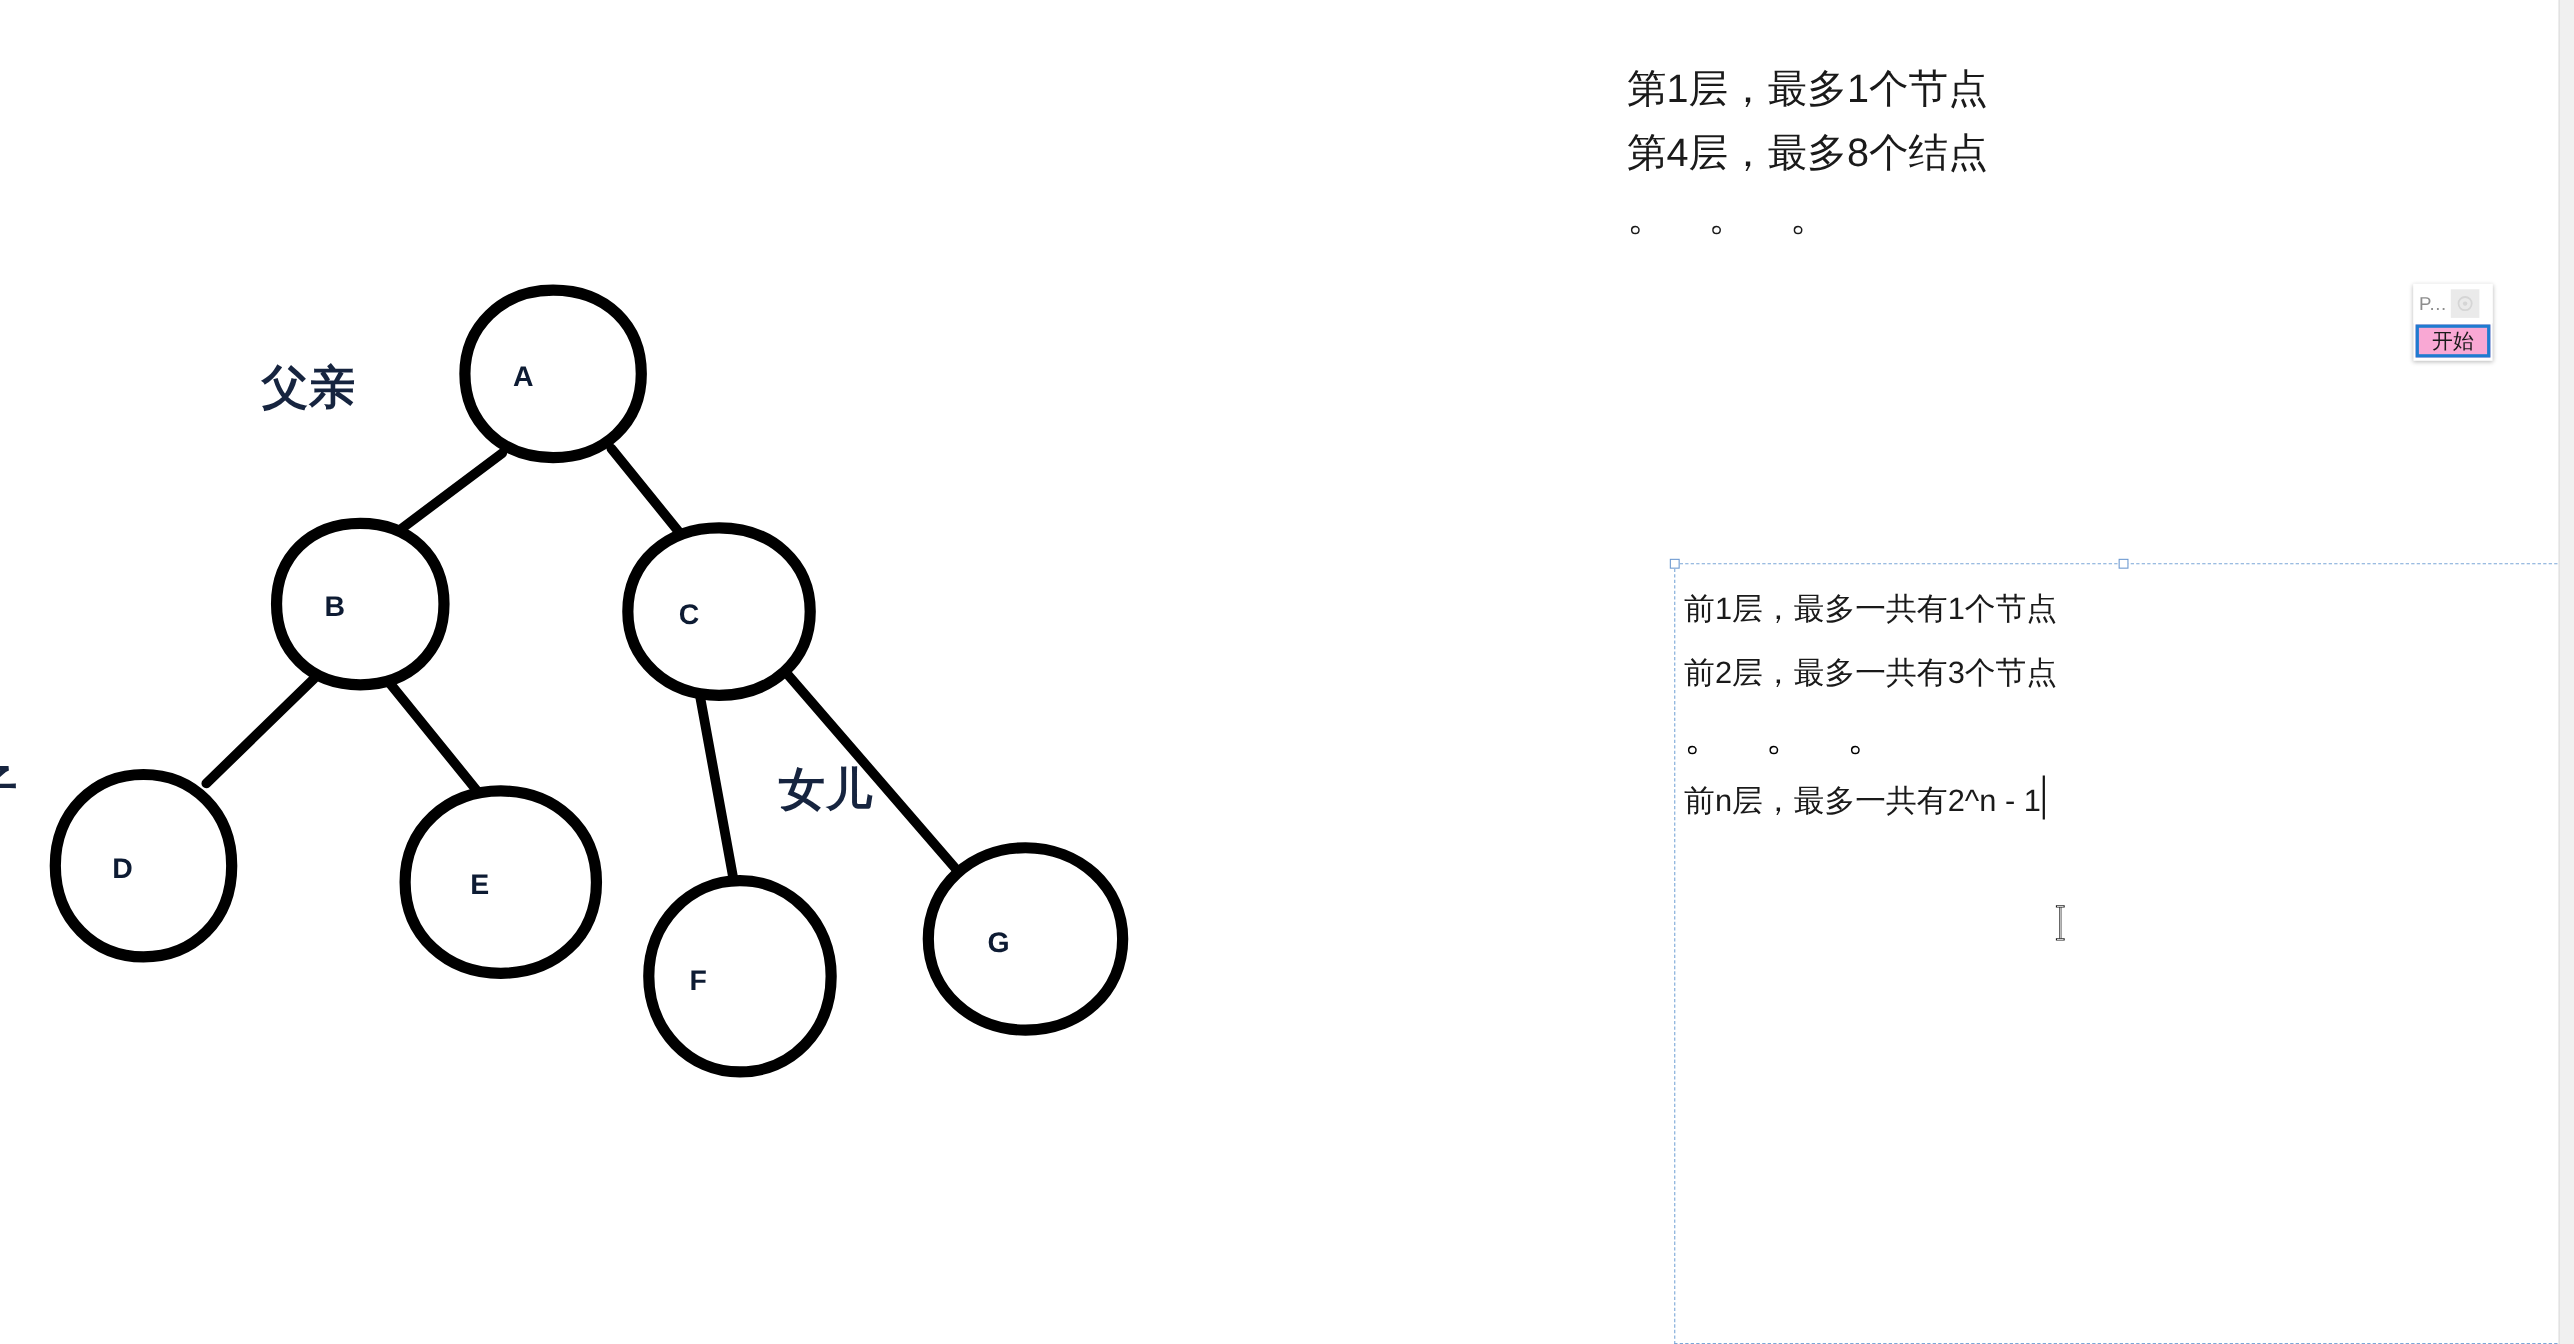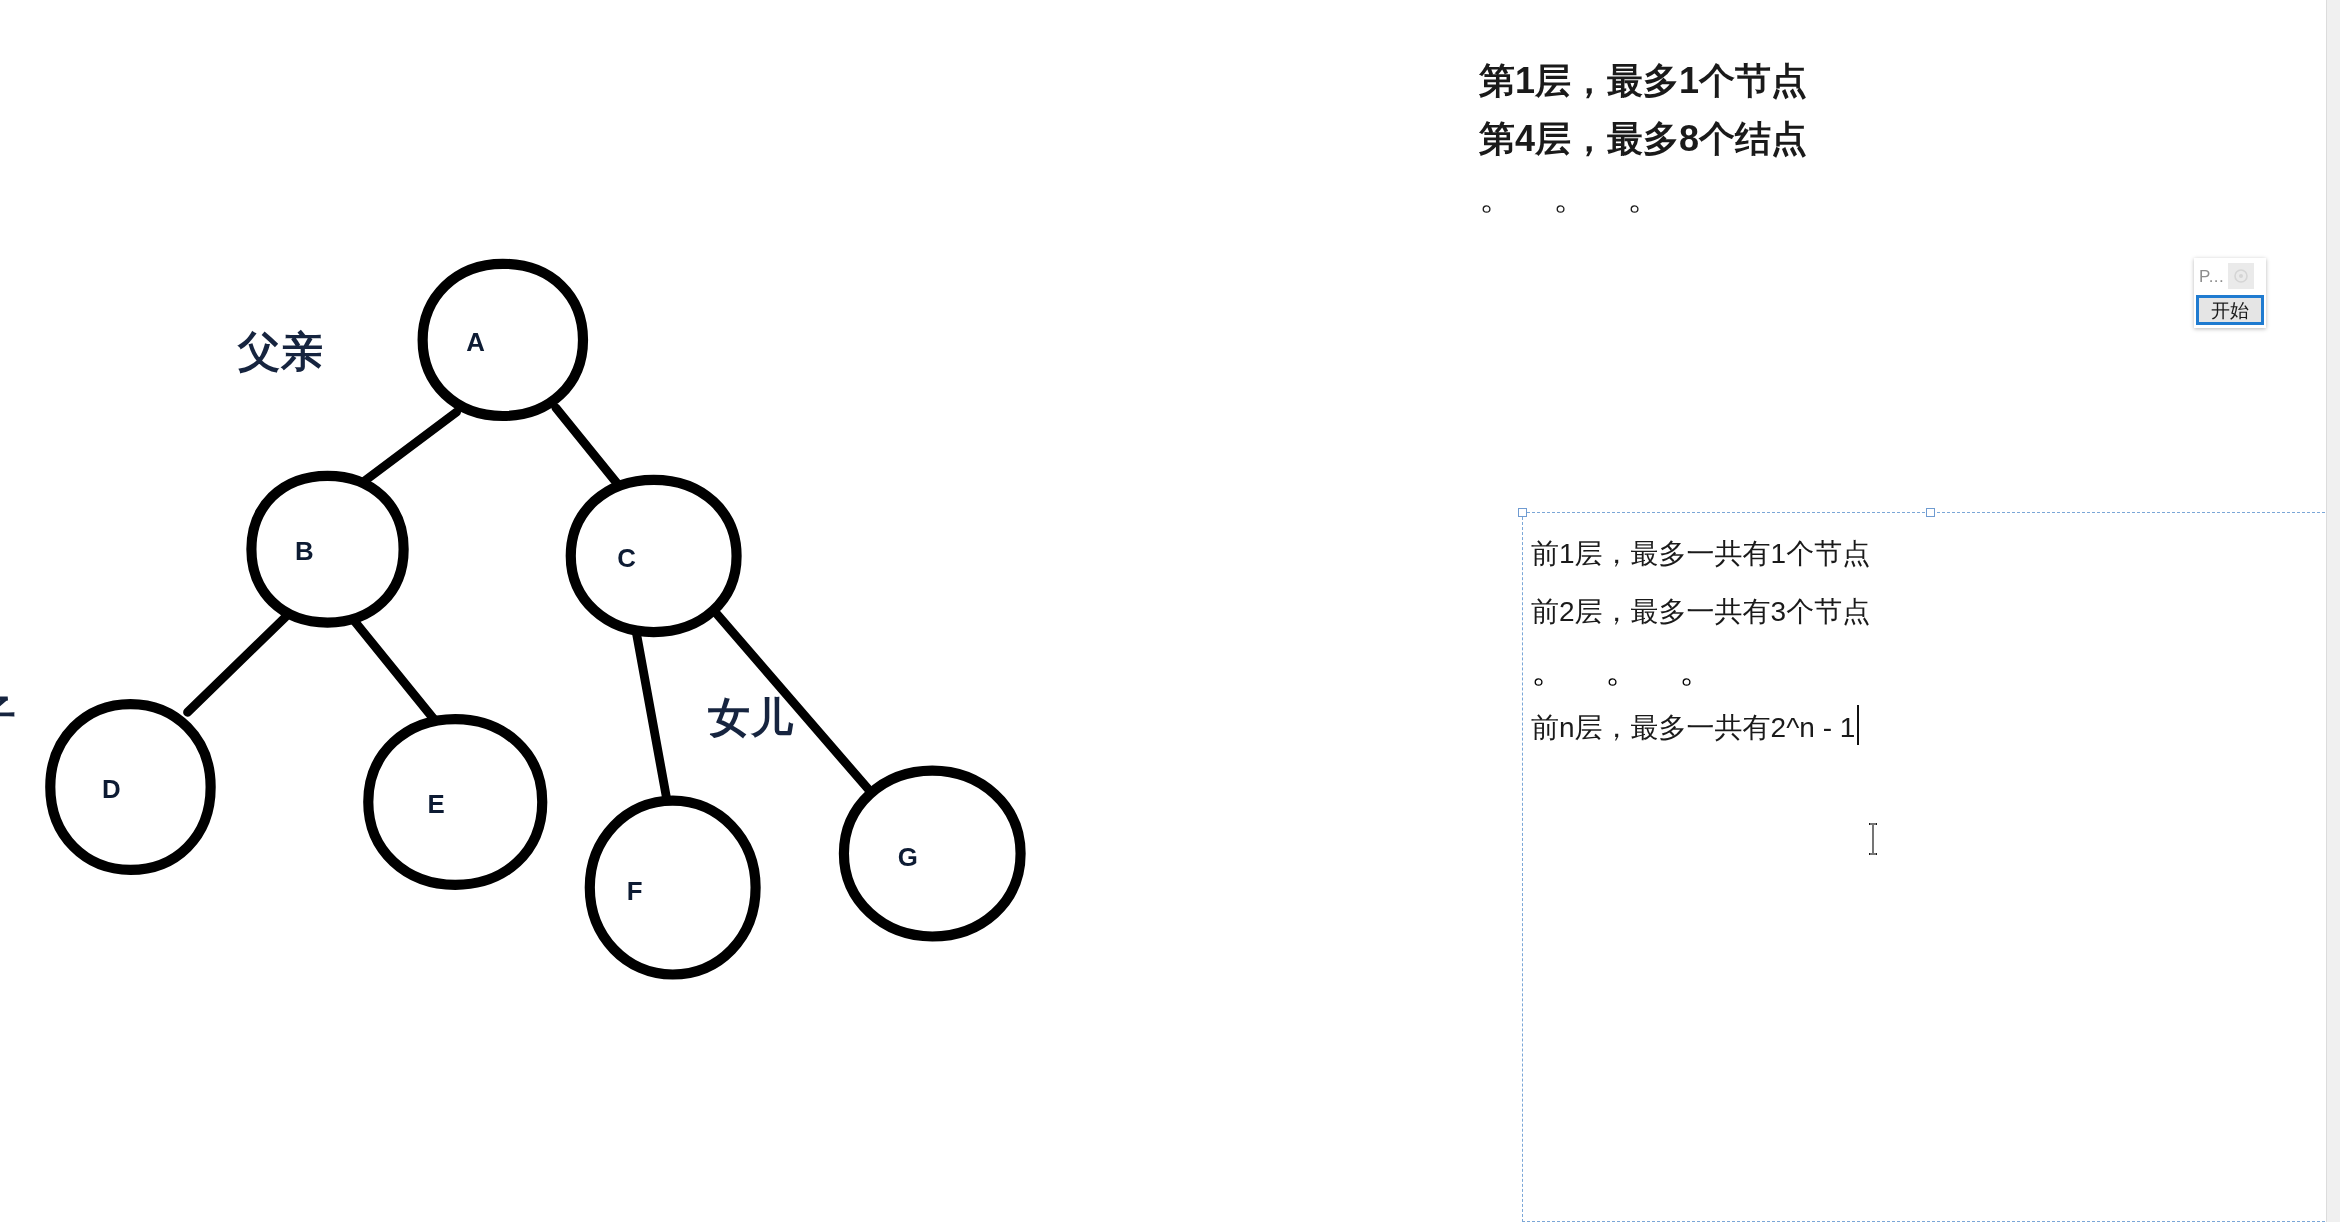--- a/index.html
+++ b/index.html
@@ -84,7 +84,6 @@
     font-size: 36px;
     line-height: 58px;
     white-space: pre;
-    font-weight: bold;
   }
   .ellipsis-line {
     font-size: 36px;

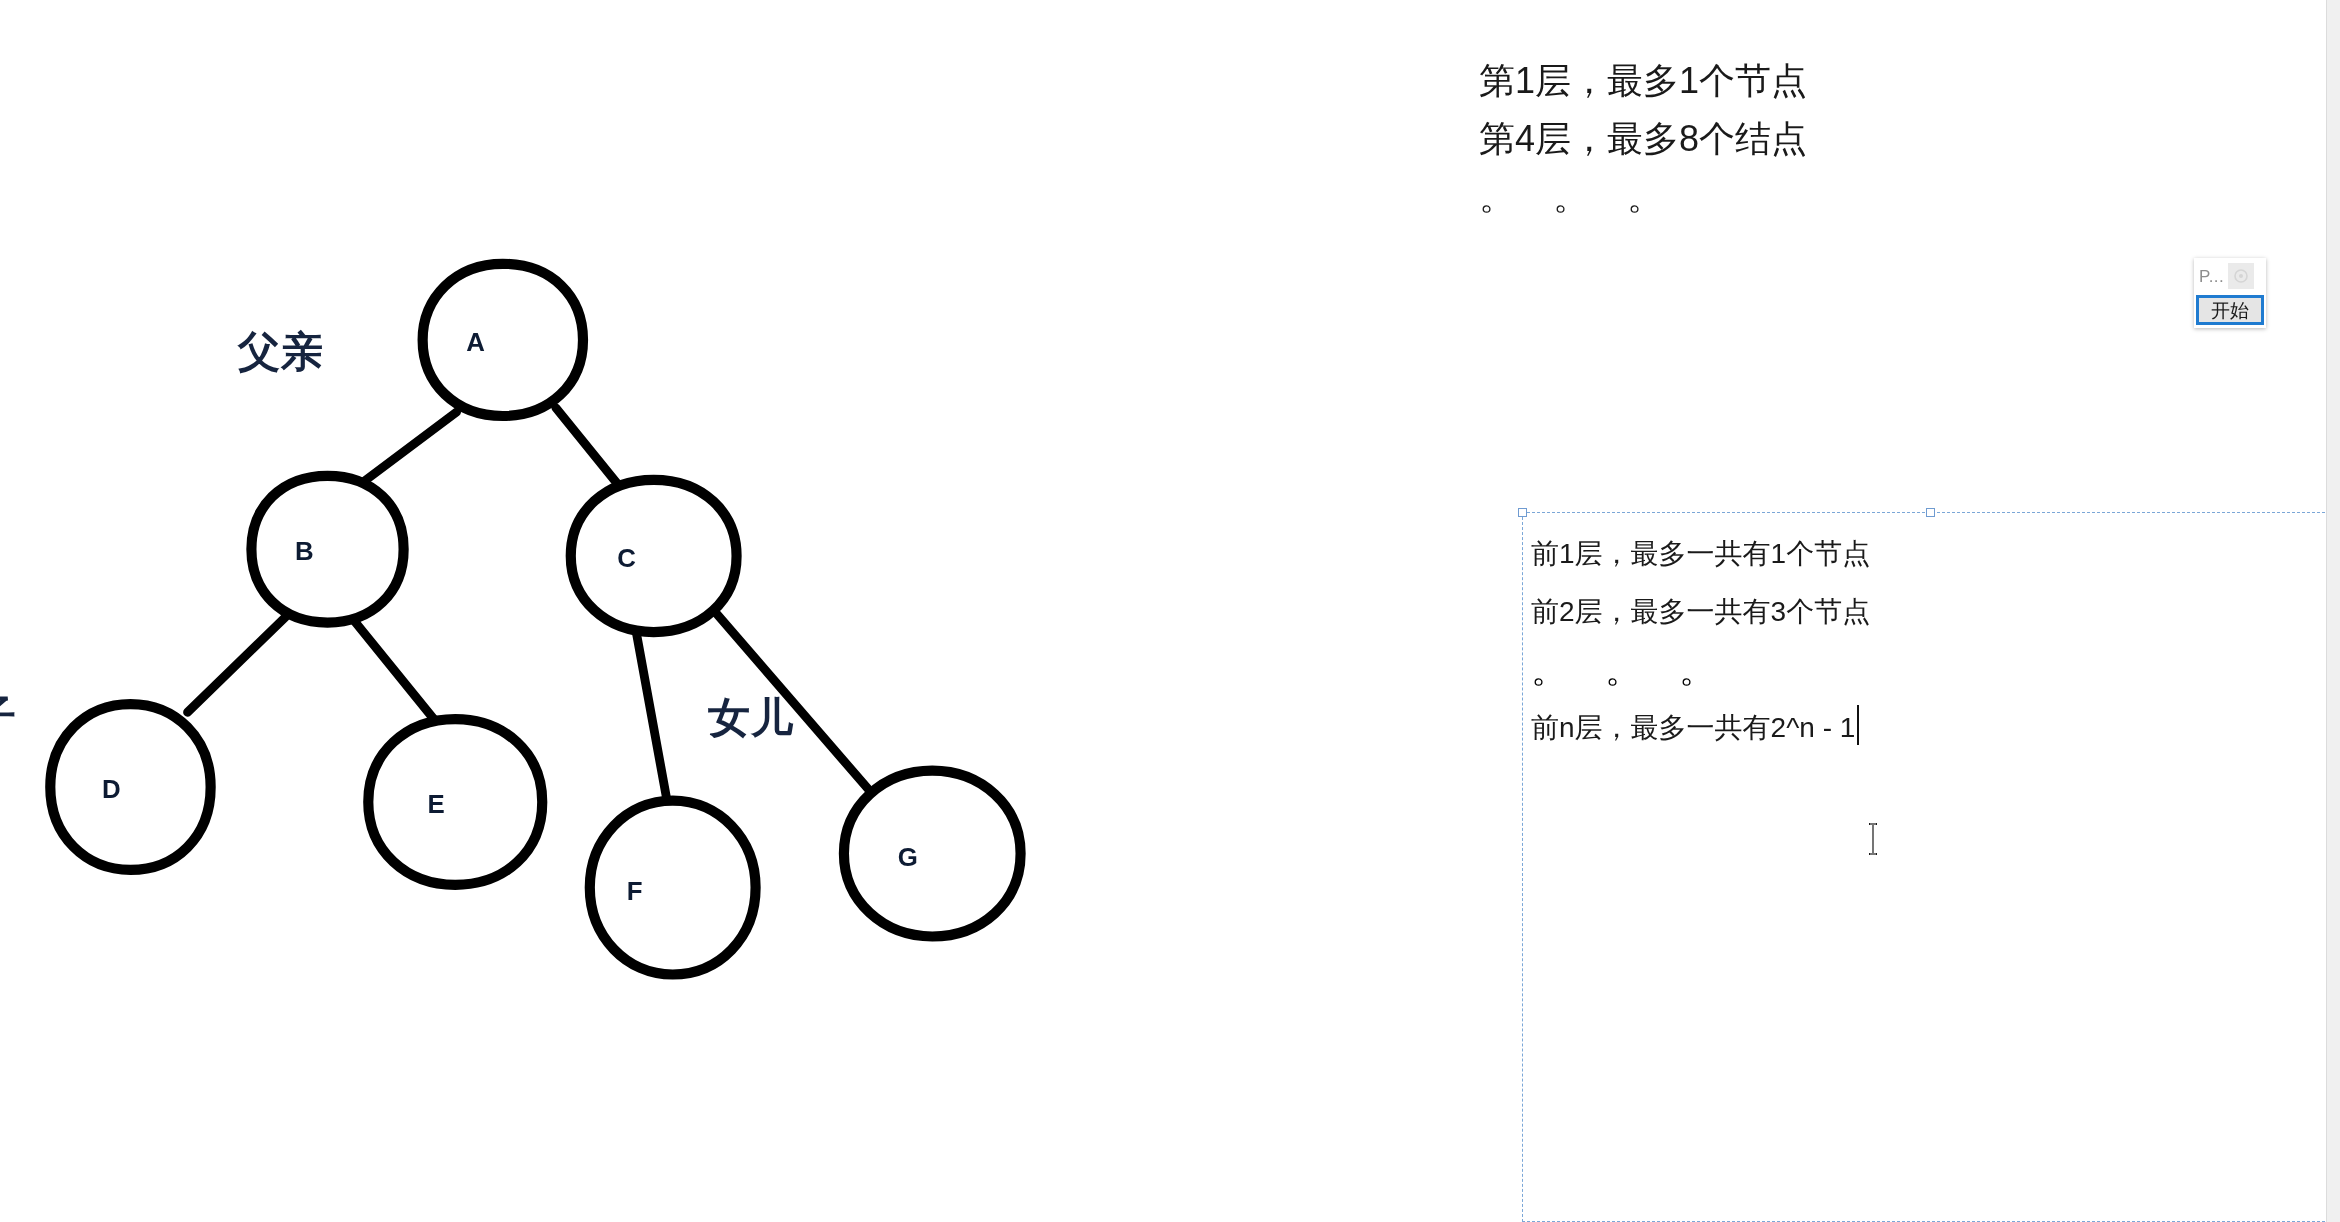--- a/index.html
+++ b/index.html
@@ -165,7 +165,7 @@
     margin: 1px 2px 3px 2px;
     height: 30px;
     border: 3px solid #1f7bd0;
-    background: #e5e5e5;
+    background: #f9a8d4;
     display: flex;
     align-items: center;
     justify-content: center;

